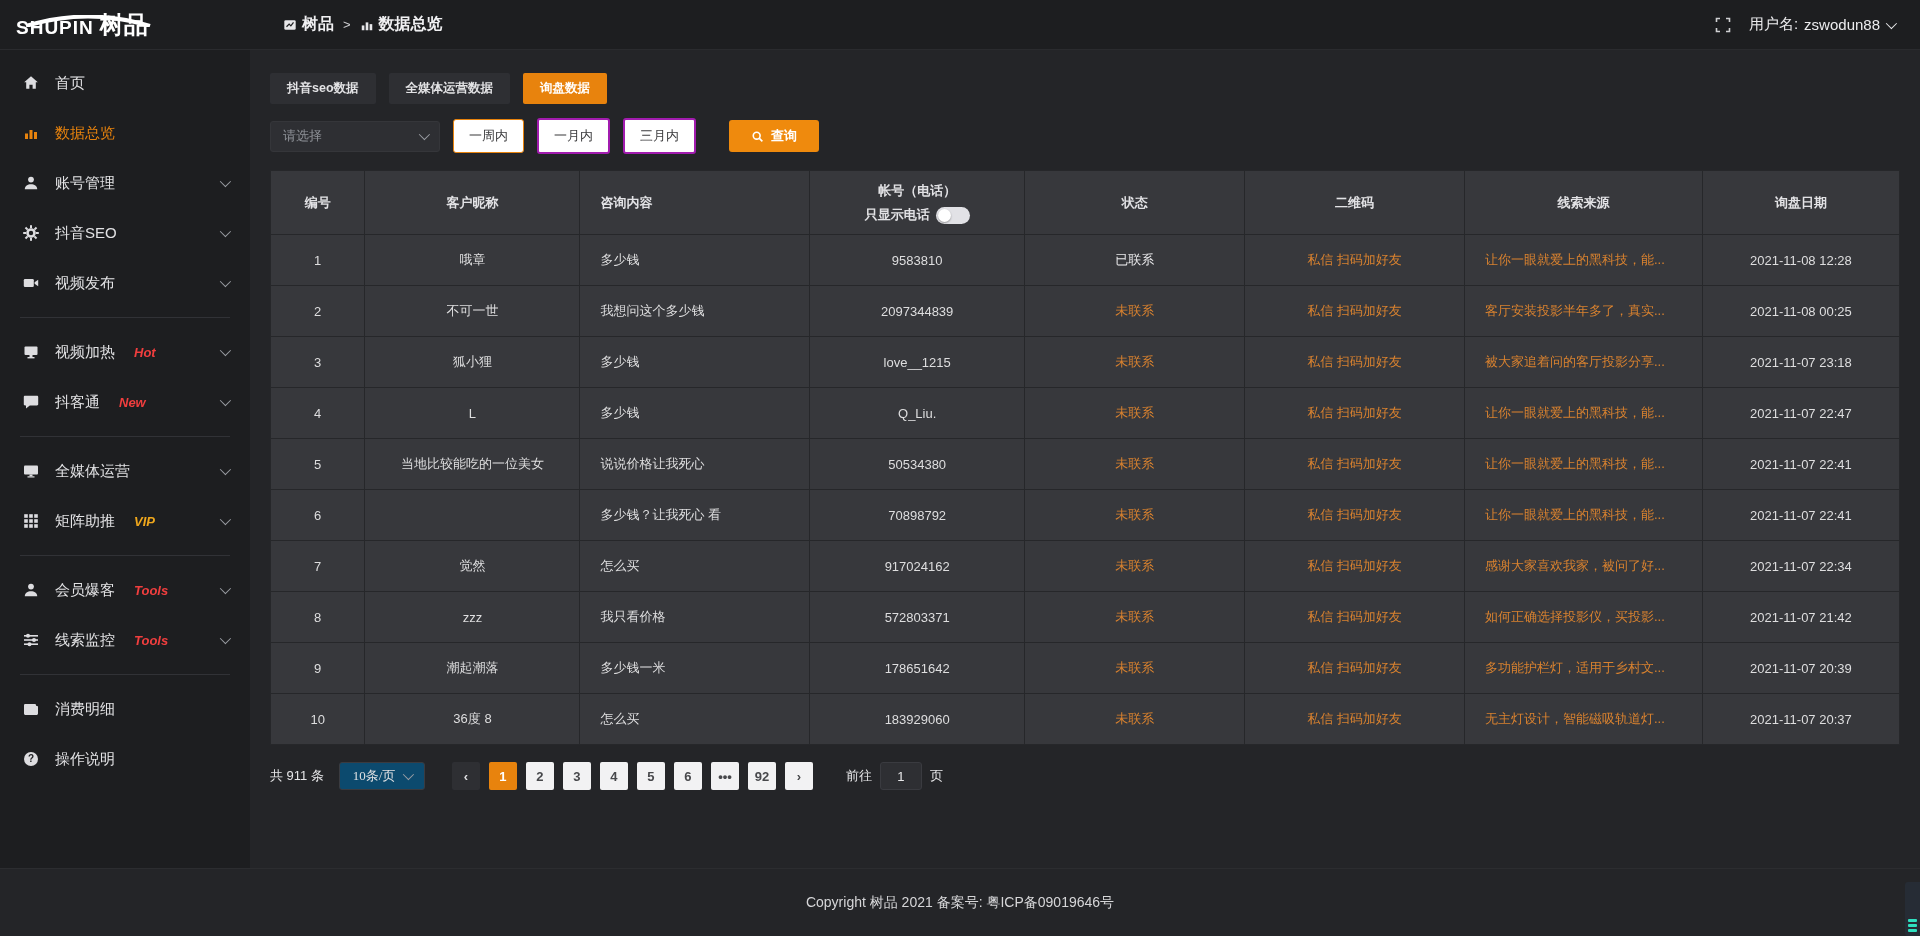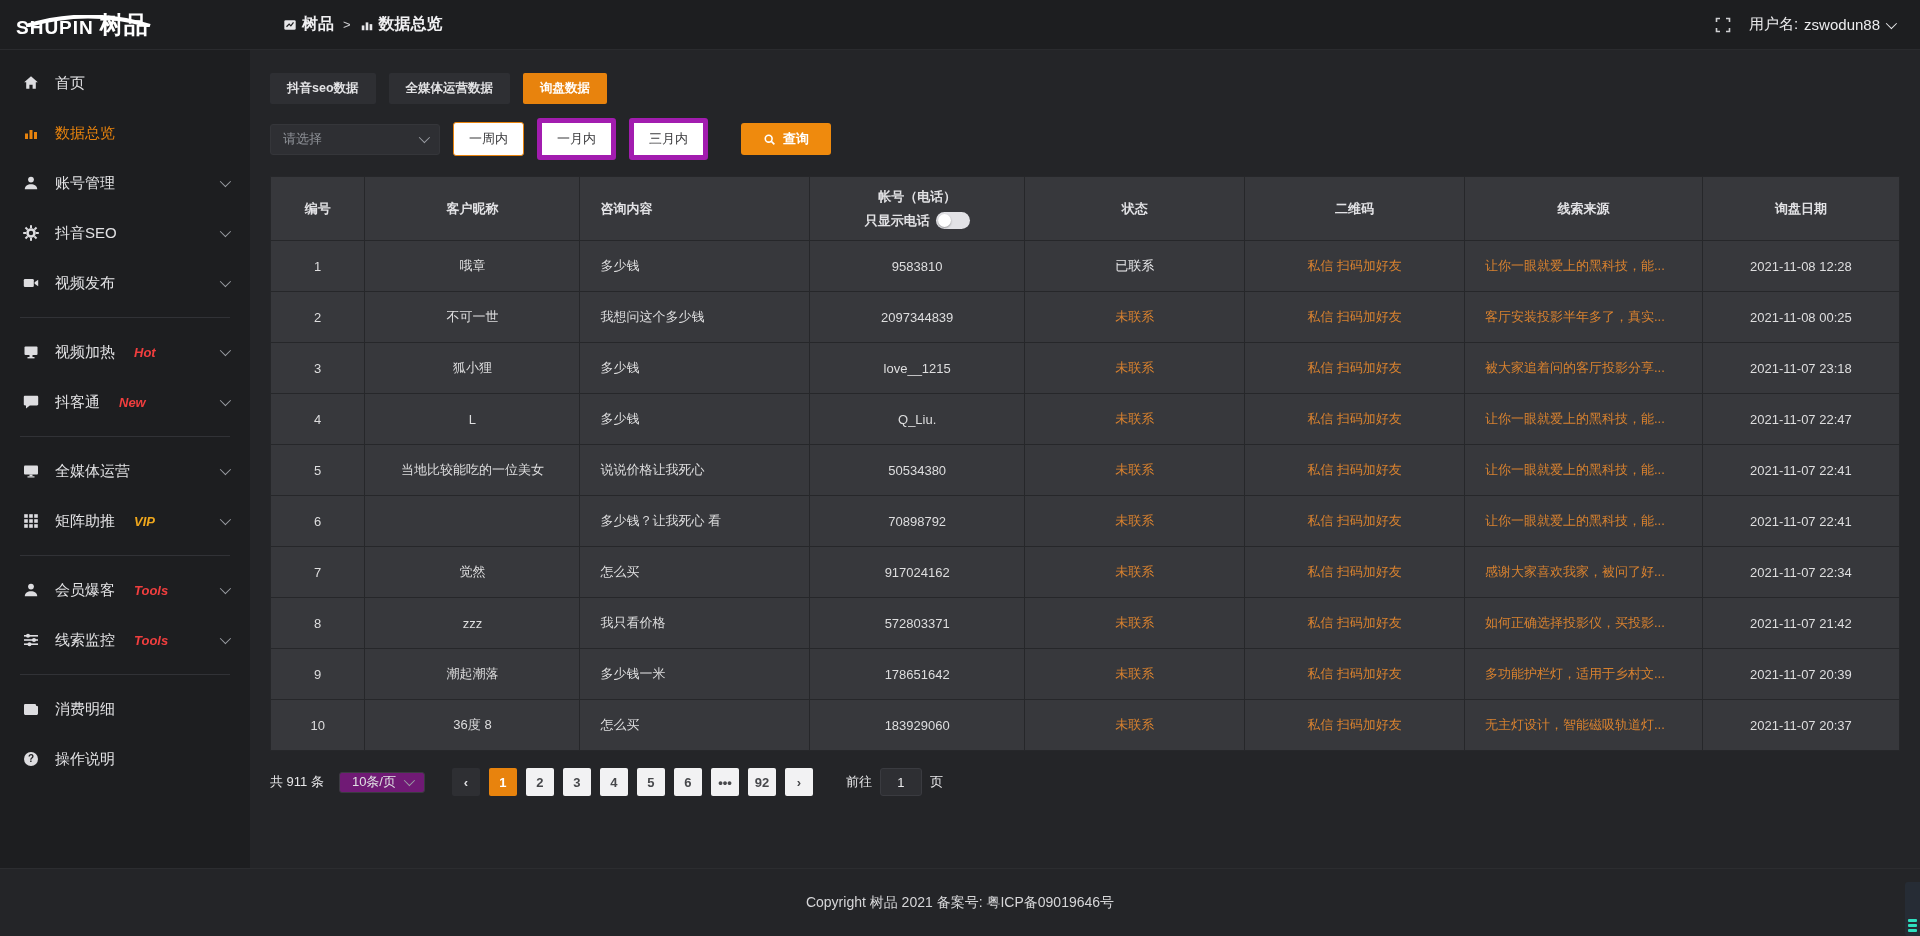--- a/index.html
+++ b/index.html
@@ -53,7 +53,7 @@
     display:flex; align-items:center; padding:0 12px; font-size:13px; color:#8f9298; cursor:pointer; }
   .select .chev { margin-left:auto; }
   .range-btn { background:#fff; color:#3a3a3c; font-size:13px; padding:7px 15px;
-    border:5px solid #a21caf; border-radius:3px; cursor:pointer; font-weight:400; }
+    border:2px solid #a21caf; border-radius:3px; cursor:pointer; font-weight:400; }
   .range-btn.selected { border:1px solid #e8830d; }
   .search-btn { background:#ef8a0d; color:#fff; font-size:13px; font-weight:700; border:none; border-radius:3px;
     padding:7px 22px; margin-left:20px; display:flex; align-items:center; gap:7px; cursor:pointer; }

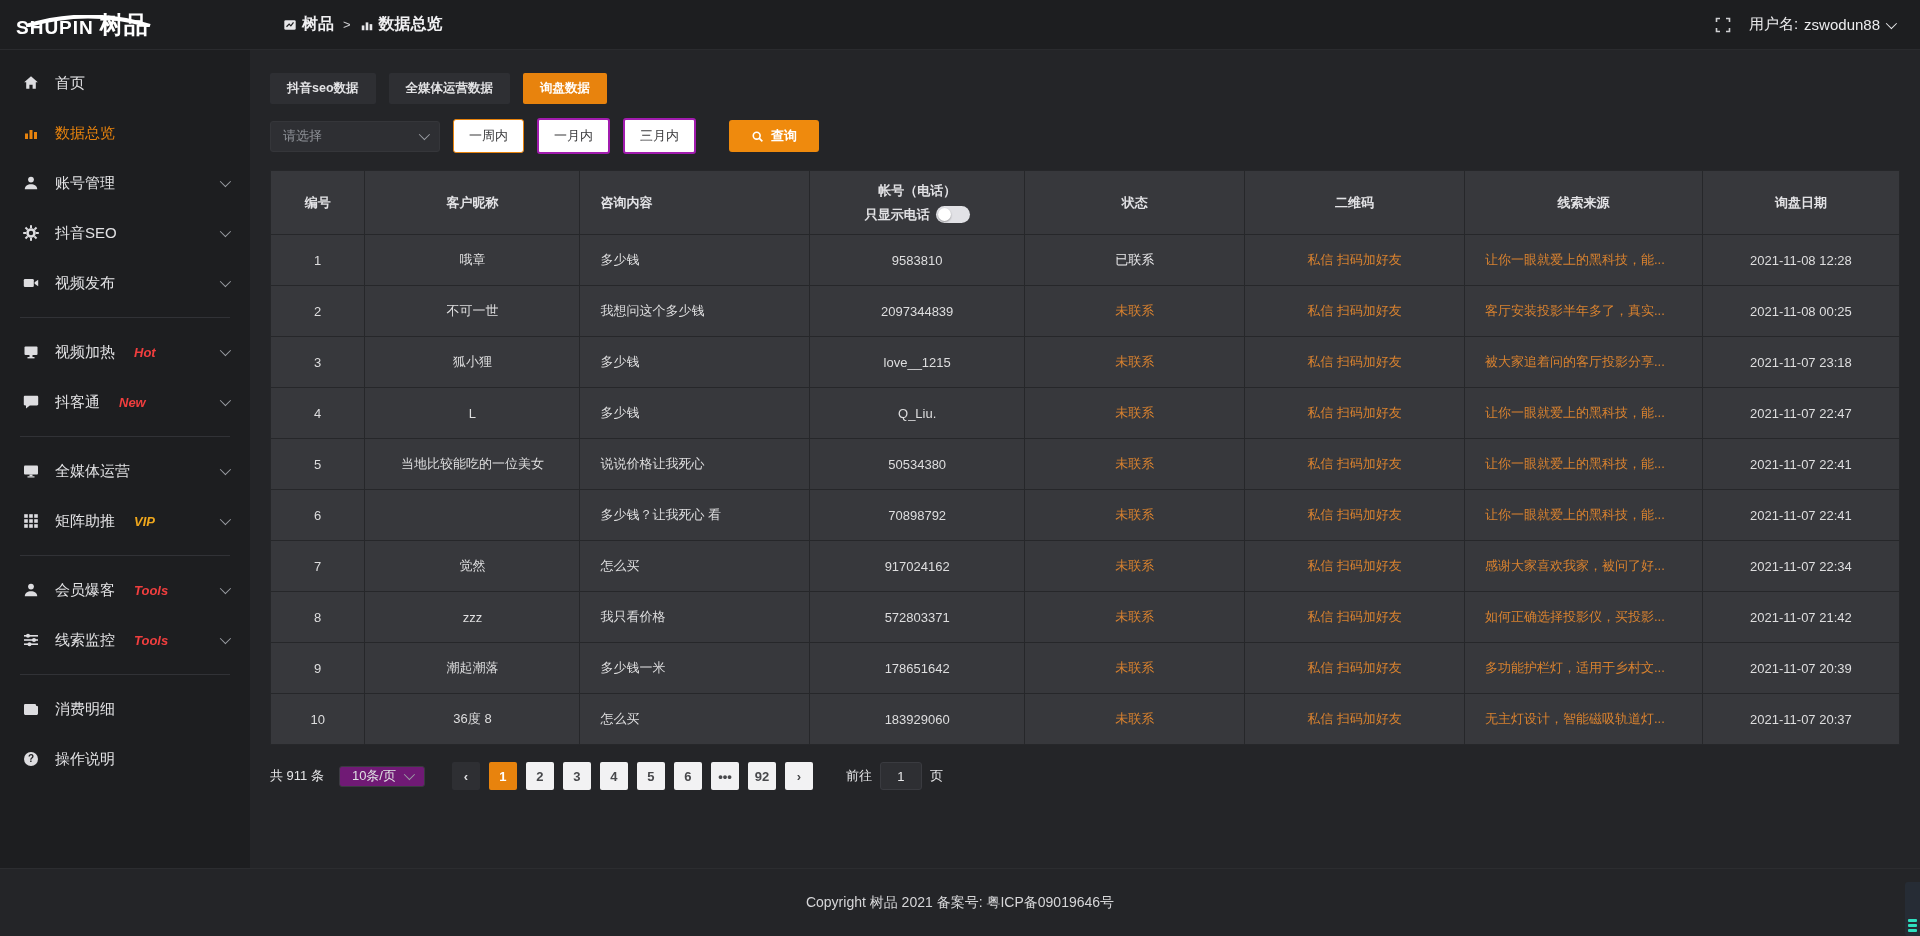--- a/index.html
+++ b/index.html
@@ -70,7 +70,7 @@
   .link { cursor:pointer; }
   .st-pending { color:#d9822f; }
   .st-done { color:#e8e8ea; }
-  .acct-head-line2 { margin-top:6px; display:flex; align-items:flex-start; justify-content:center; gap:6px; }
+  .acct-head-line2 { margin-top:6px; display:flex; align-items:flex-end; justify-content:center; gap:6px; }
   .toggle { width:34px; height:17px; border-radius:9px; background:#e2e2e6; position:relative; cursor:pointer; display:inline-block; }
   .toggle::after { content:""; position:absolute; left:2px; top:2px; width:13px; height:13px; border-radius:50%;
     background:#fff; box-shadow:0 1px 2px rgba(0,0,0,.35); }

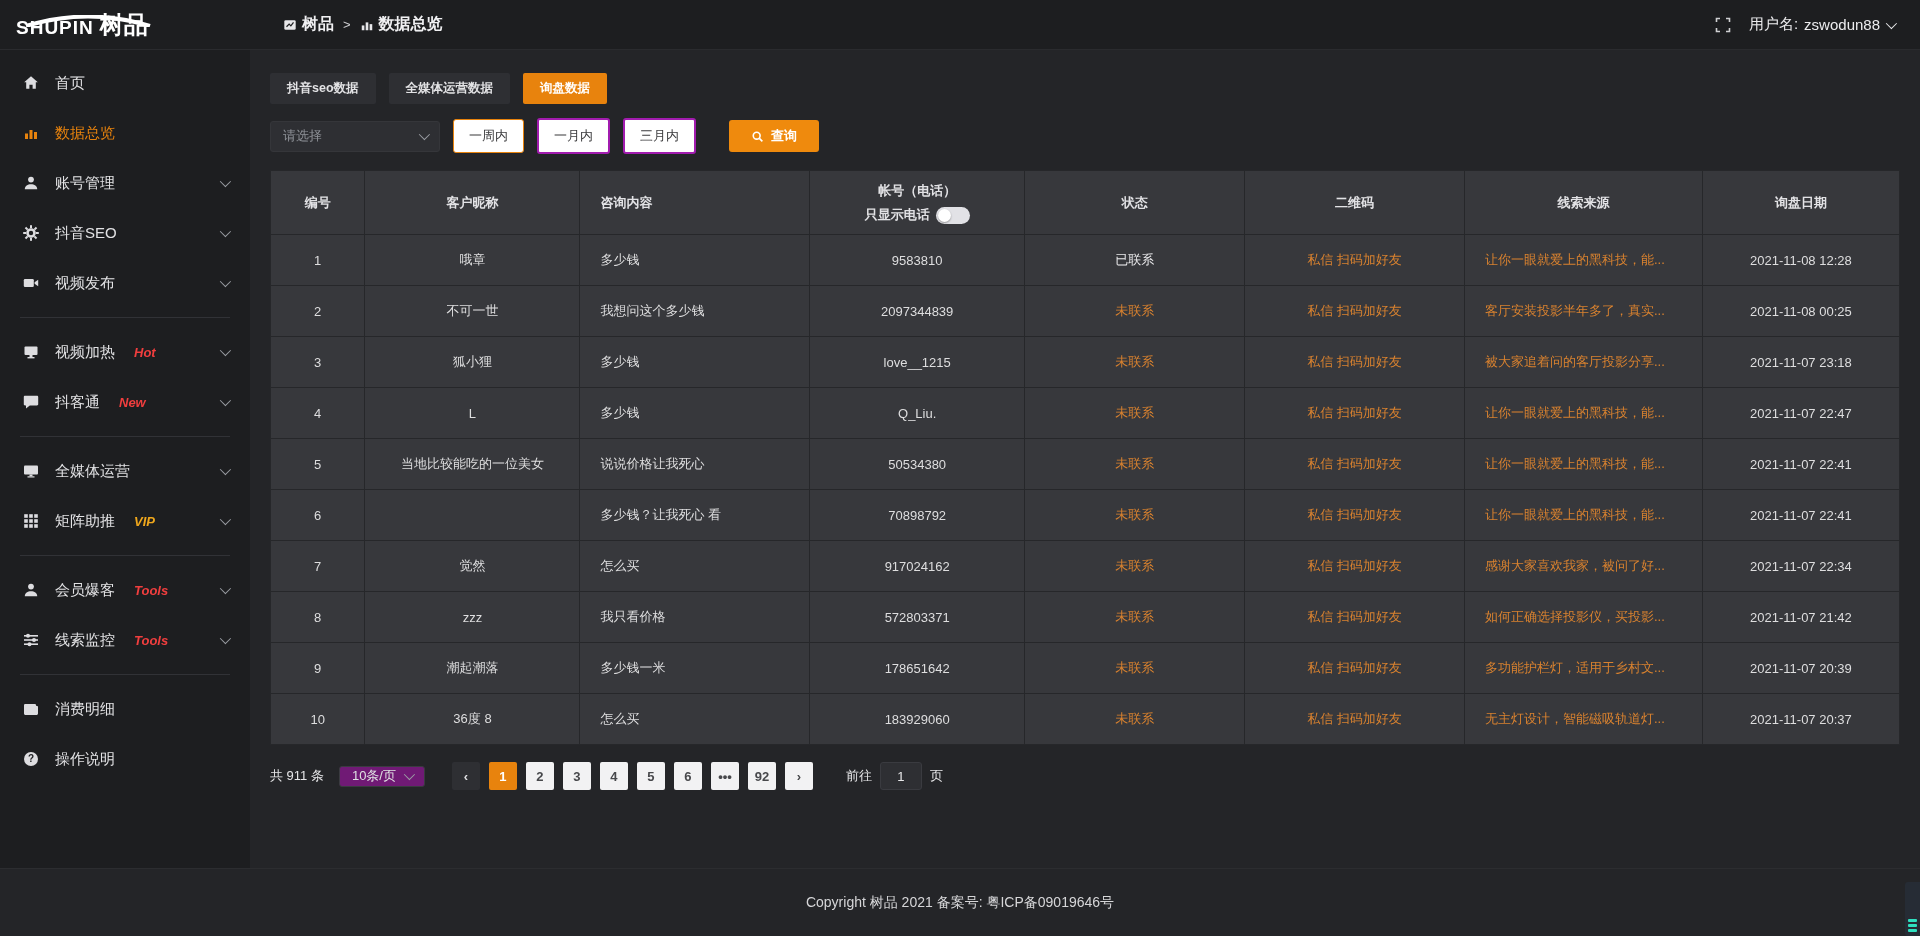--- a/index.html
+++ b/index.html
@@ -78,8 +78,8 @@
   
   .pagination { margin-top:17px; display:flex; align-items:center; gap:9px; font-size:13px; }
   .pg-total { color:#e6e6e8; margin-right:6px; }
-  .pg-size { width:86px; height:21px; background:#701a75; border:1px solid #3a3b40; border-radius:3px;
-    display:flex; align-items:center; justify-content:center; gap:8px; color:#dfe0e2; cursor:pointer; }
+  .pg-size { width:86px; height:28px; background:#0c4a6e; border:1px solid #3a3b40; border-radius:3px;
+    display:flex; align-items:center; justify-content:center; gap:8px; color:#dfe0e2; cursor:pointer;font-family:Liberation Serif, serif; }
   .pg-btn { min-width:28px; height:28px; border:none; border-radius:2px; background:#f2f2f3; color:#47484b;
     font-size:13px; font-weight:700; cursor:pointer; padding:0 6px; }
   .pg-btn.dark { background:#2e2f33; color:#dfe0e2; margin-left:18px; }

